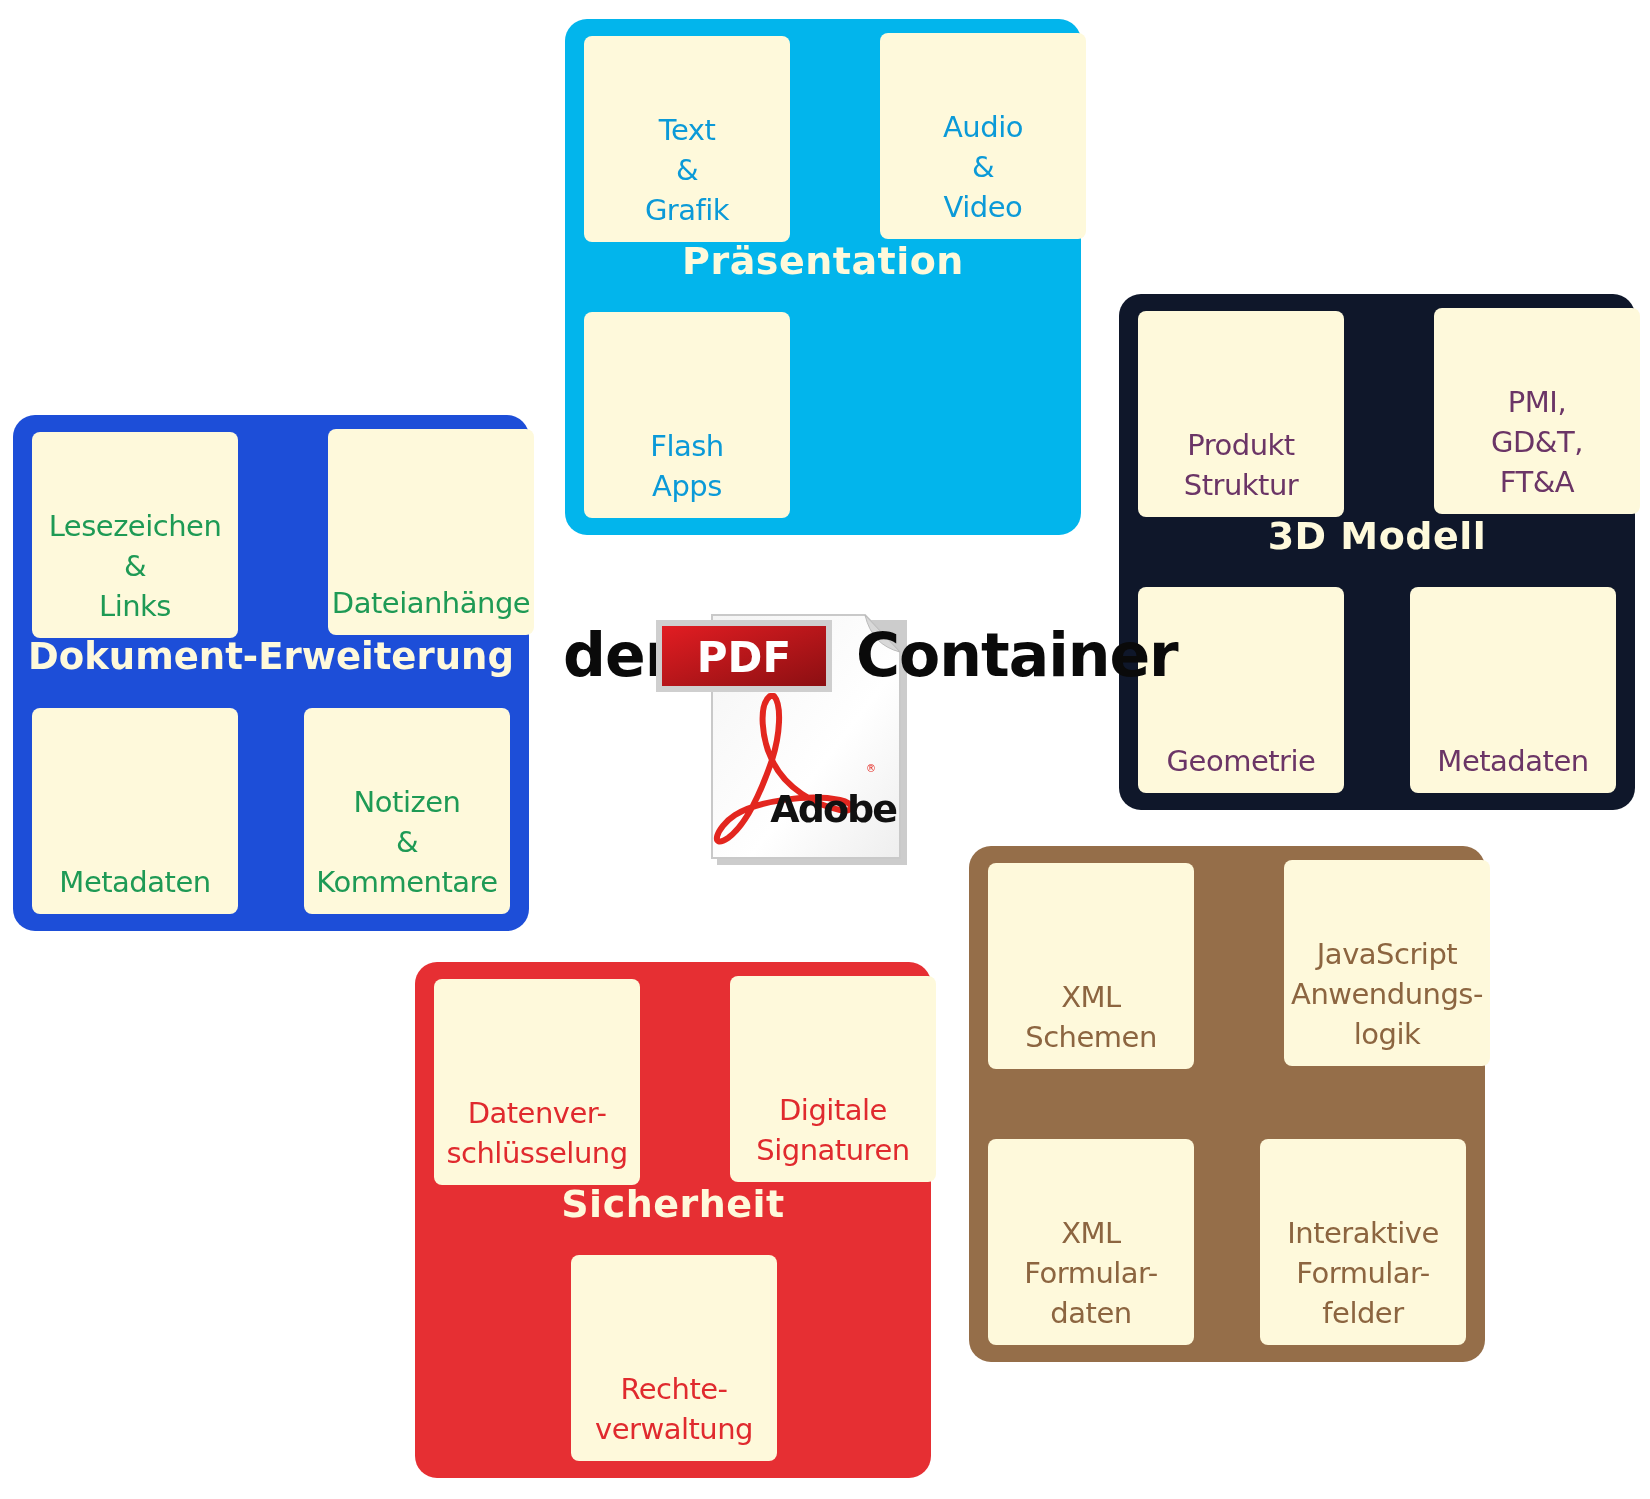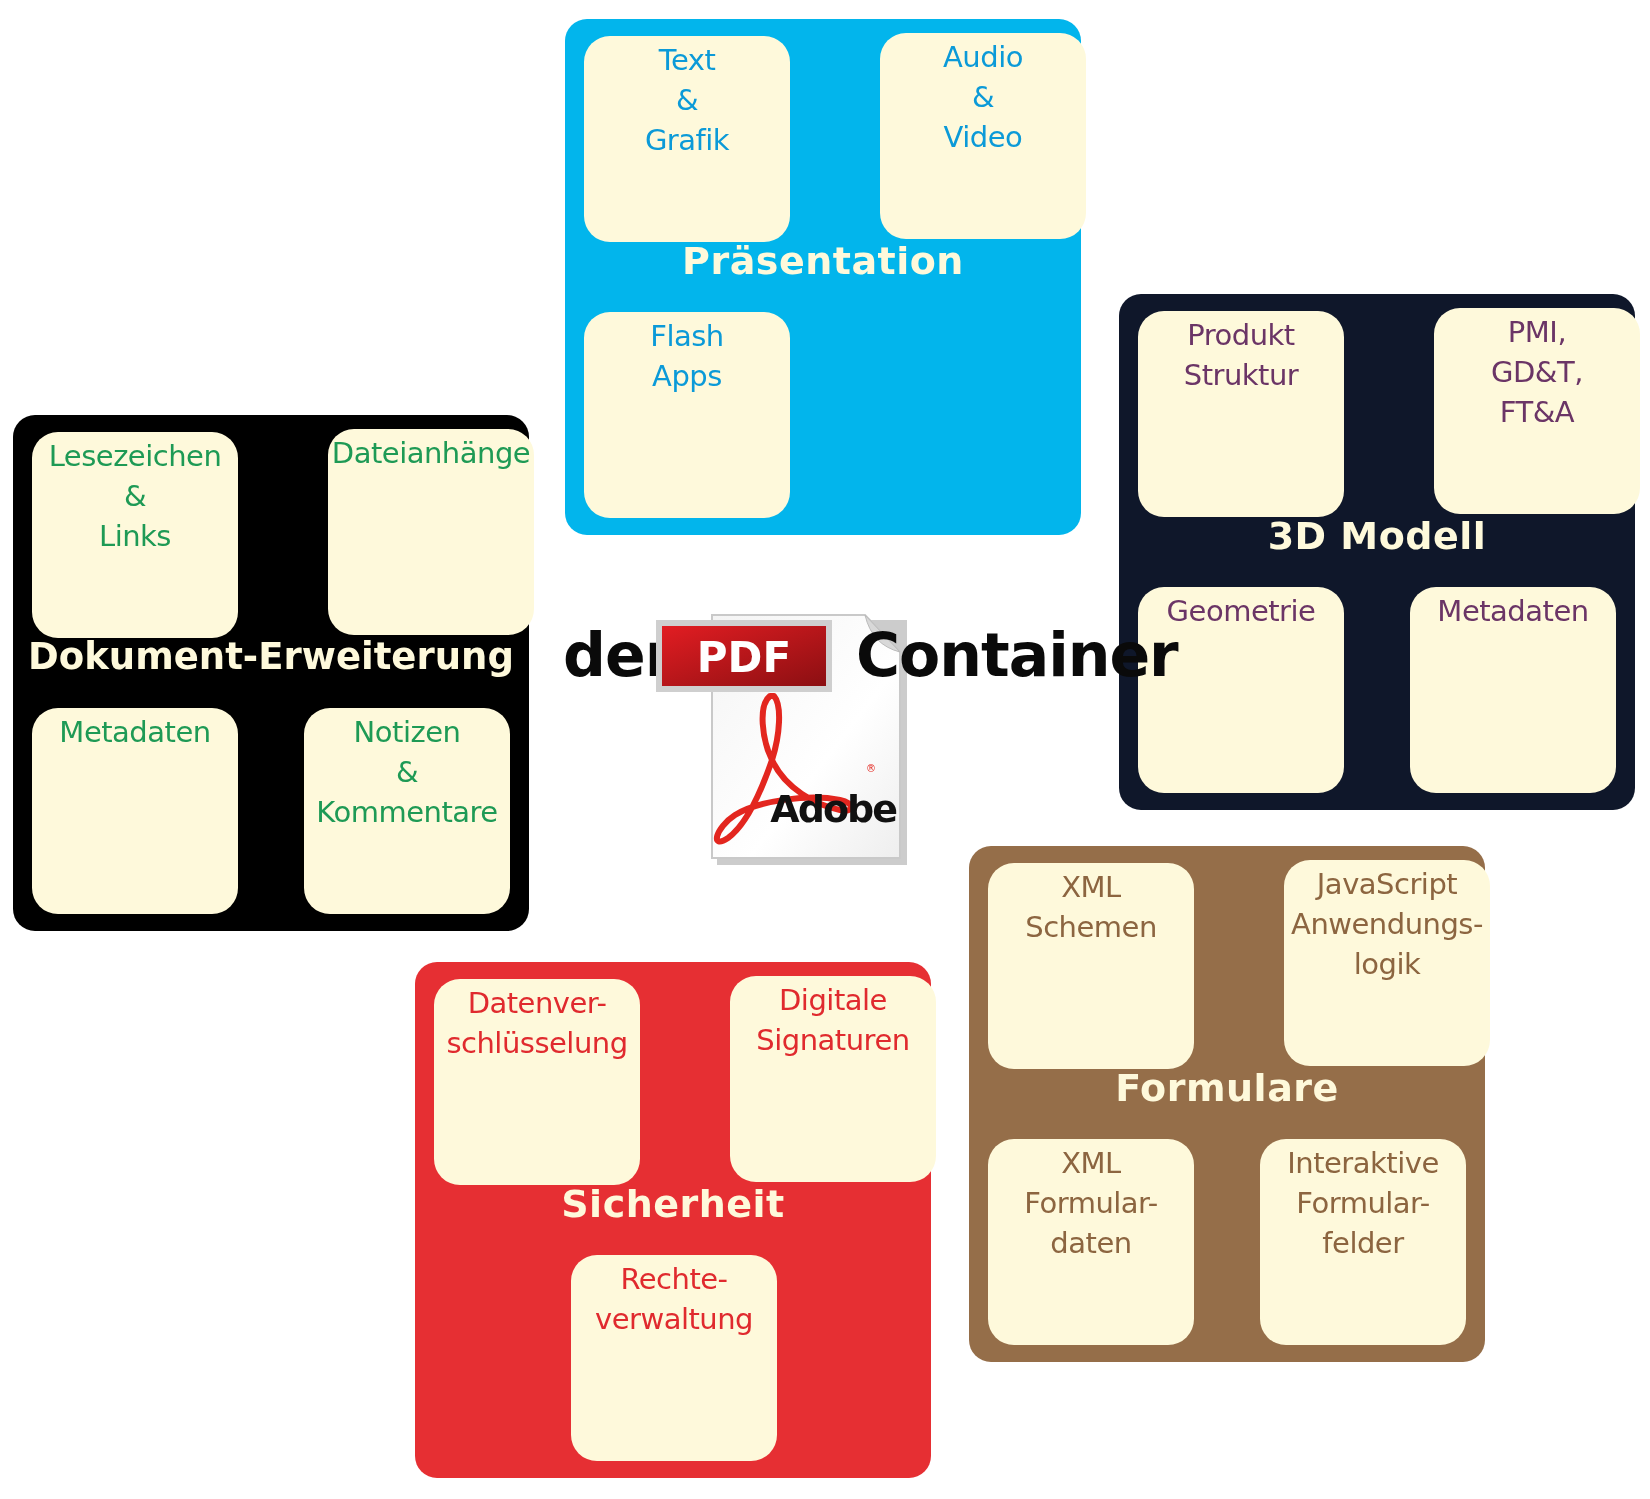--- a/index.html
+++ b/index.html
@@ -7,8 +7,8 @@
          font-family: "DejaVu Sans", sans-serif; }
   .group { position: absolute; width: 516px; height: 516px; border-radius: 22px; }
   .tile { position: absolute; width: 206px; height: 206px; background: #fef9db;
-          border-radius: 26px; display: flex; align-items: flex-start; justify-content: center;
-          text-align: center; box-sizing: border-box; padding: 4px 4px; }
+          border-radius: 8px; display: flex; align-items: flex-end; justify-content: center;
+          text-align: center; box-sizing: border-box; padding: 12px 4px; }
   .tile-text { font-family: "DejaVu Sans", sans-serif; font-size: 29px; line-height: 40px;
                white-space: pre-line; letter-spacing: -0.5px; }
   .tile.t1 { left: 19px; top: 17px; }

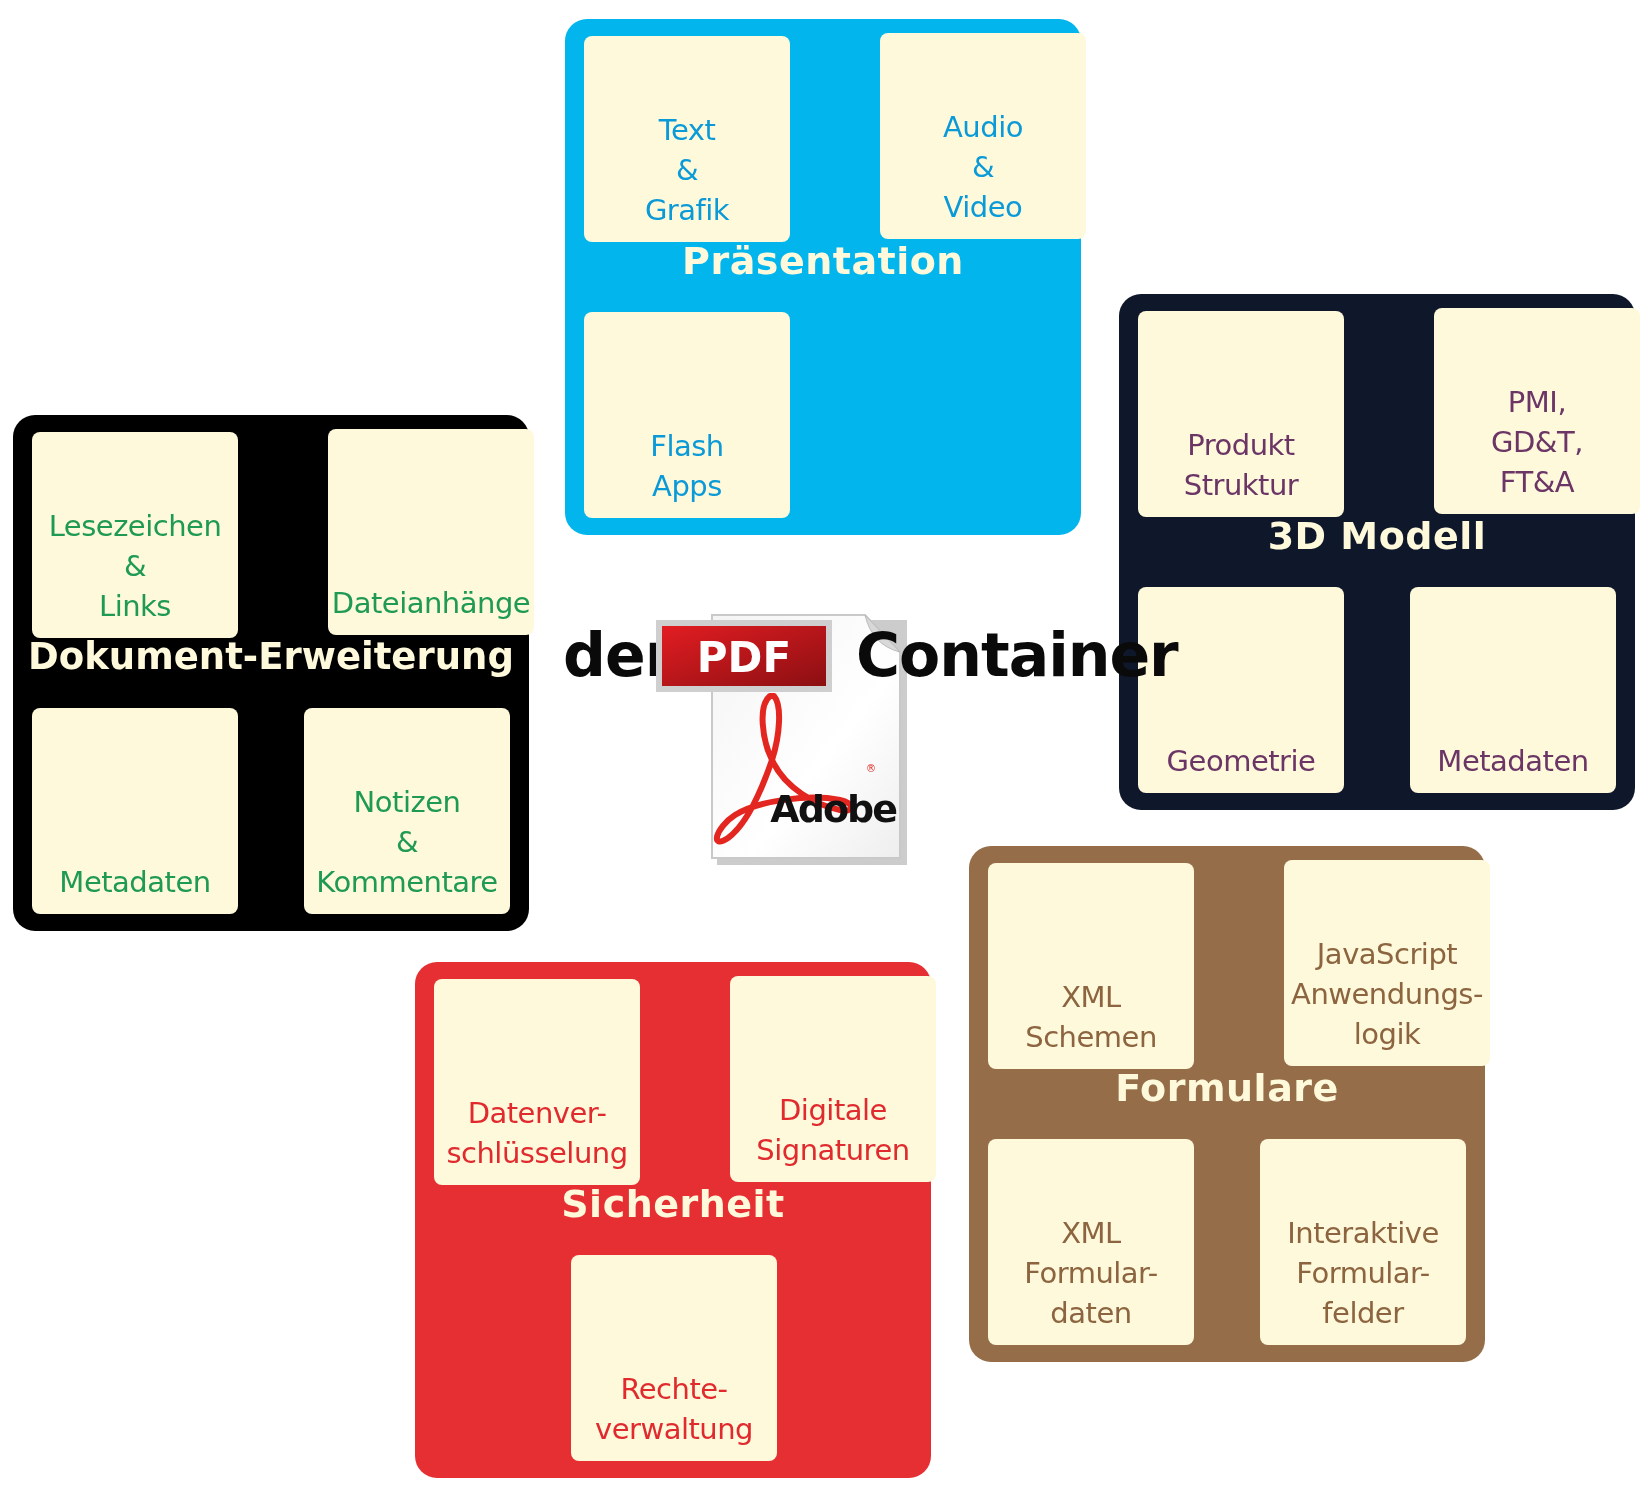--- a/index.html
+++ b/index.html
@@ -22,7 +22,7 @@
 
   #g-praes { left: 565px; top: 19px; background: #02b5ec; }
   #g-praes .tile-text { color: #0b9ad8; }
-  #g-doc { left: 13px; top: 415px; background: #000000; }
+  #g-doc { left: 13px; top: 415px; background: #1d4ed8; }
   #g-doc .tile-text { color: #1e9a55; }
   #g-doc .group-title { font-size: 37px; letter-spacing: 0; }
   #g-3d { left: 1119px; top: 294px; background: #0f172a; }

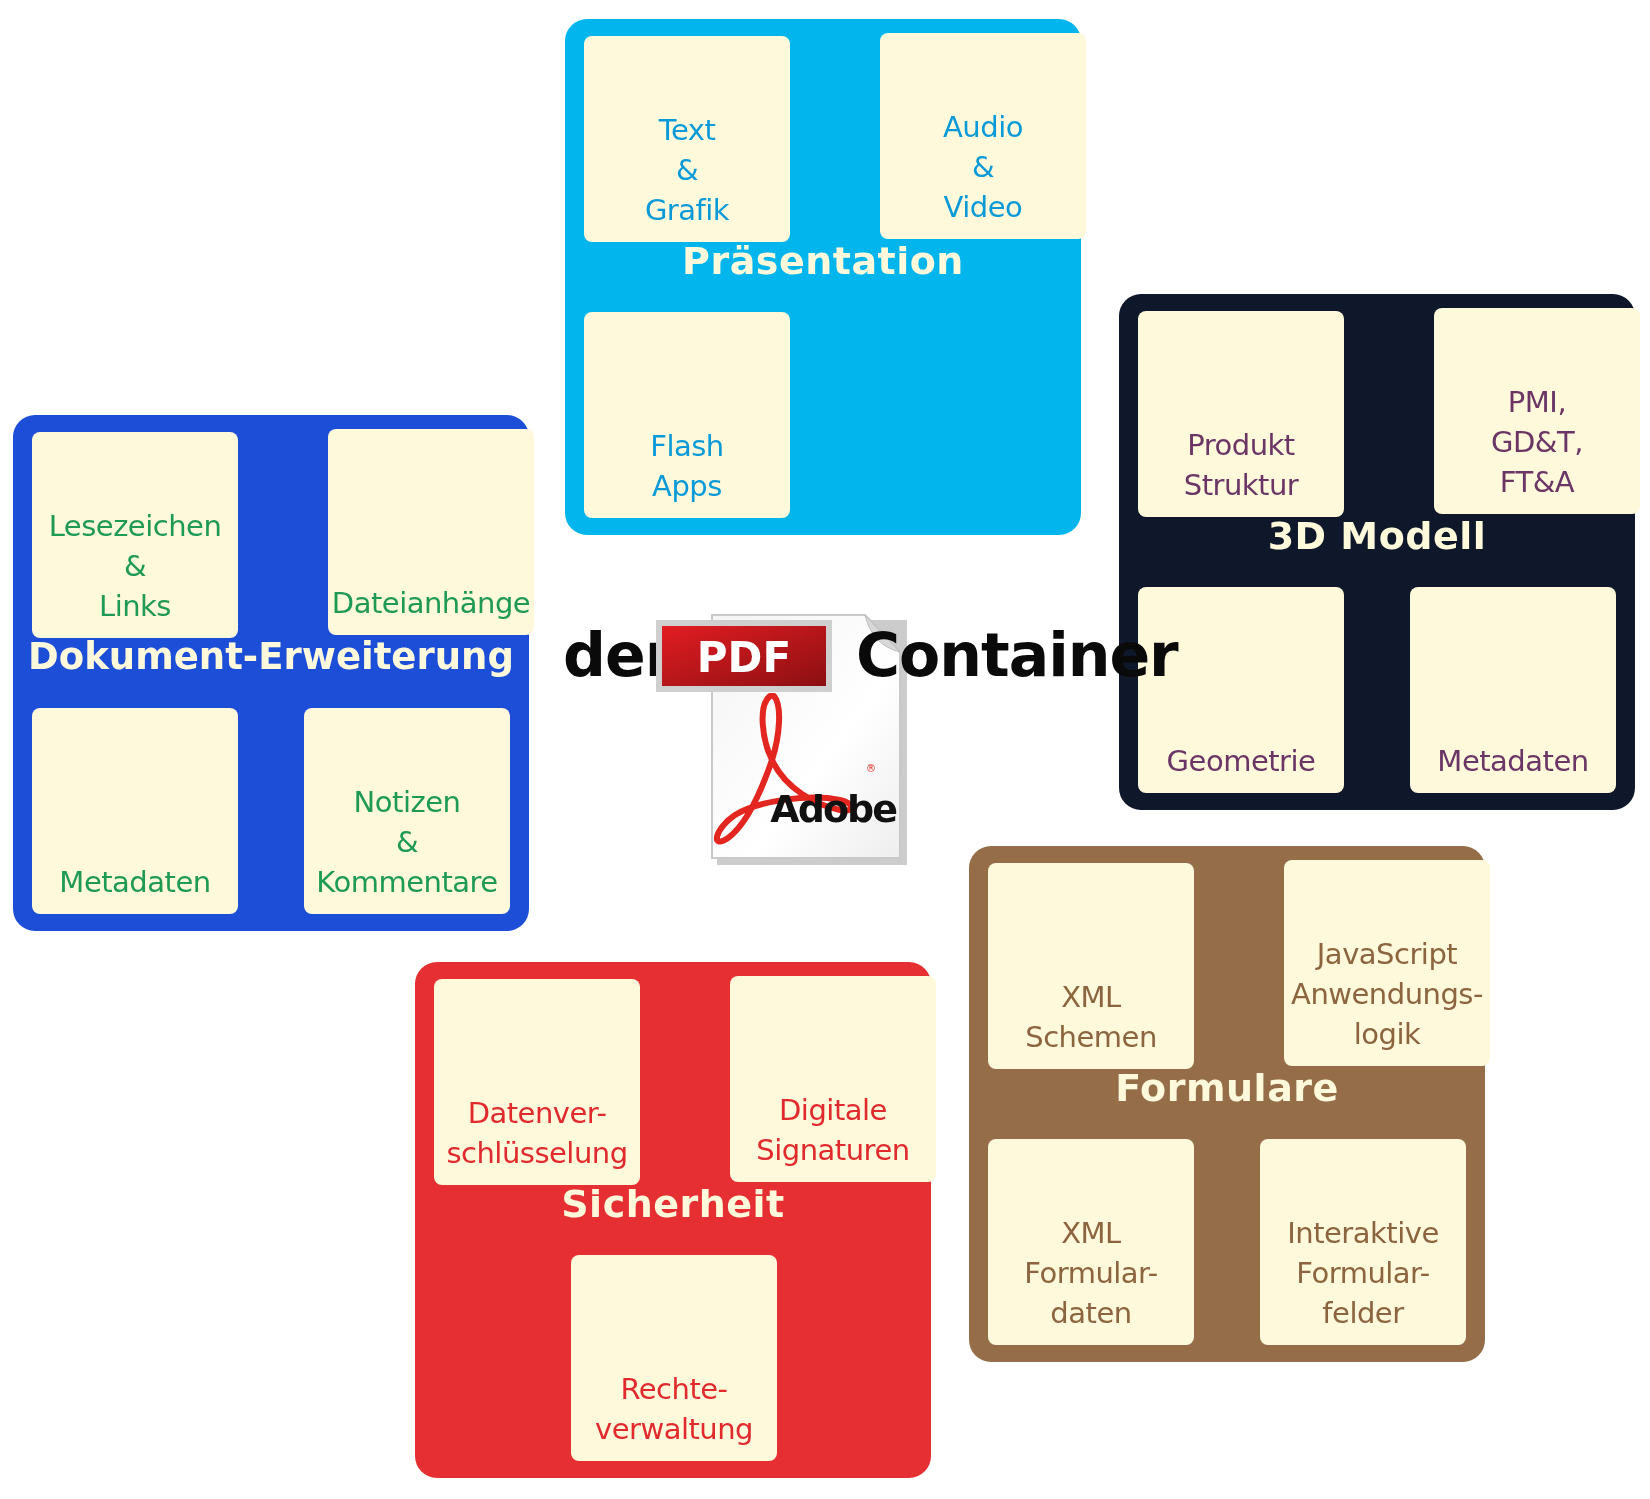--- a/index.html
+++ b/index.html
@@ -109,7 +109,6 @@
 Anwendungs-
 logik</span>
     </div>
-  <div class="group-title">Formulare</div>
   <div class="tile t3">
       <span class="tile-text">XML
 Formular-

